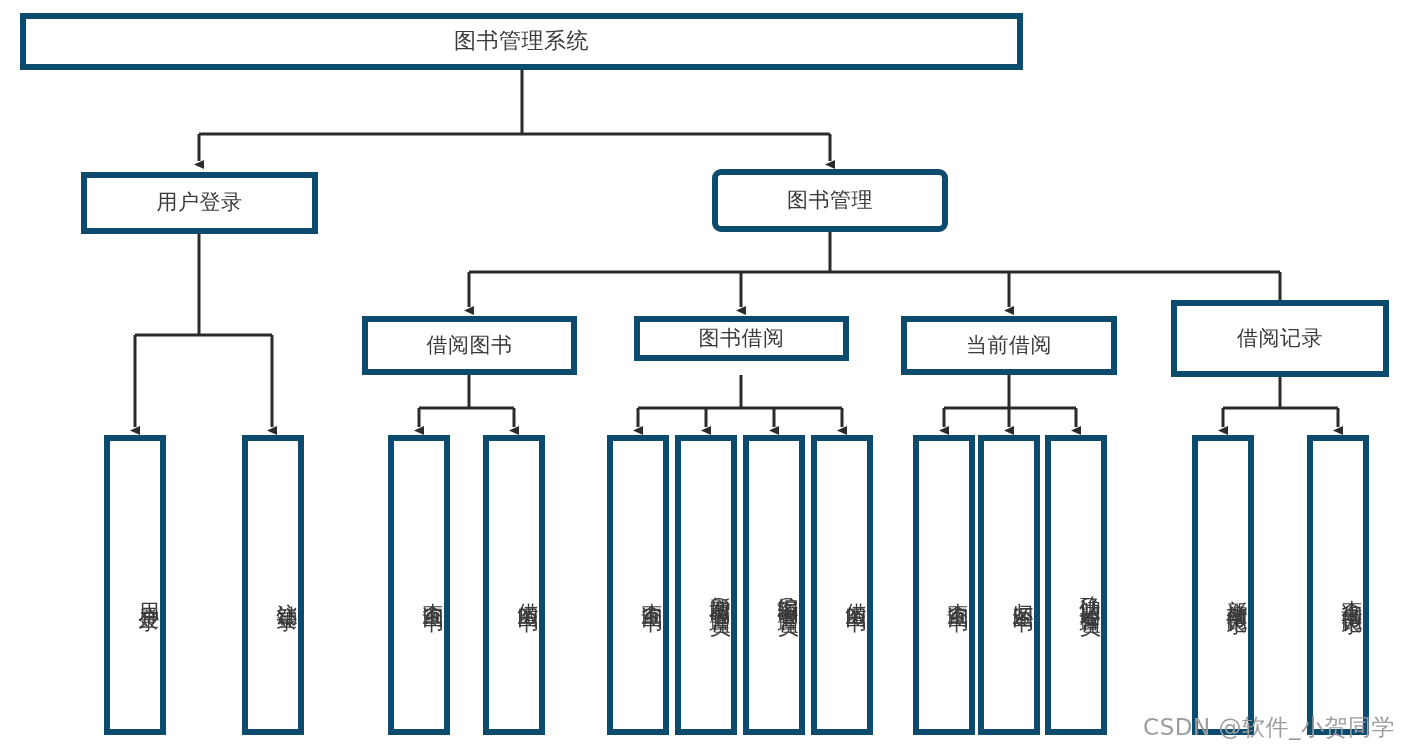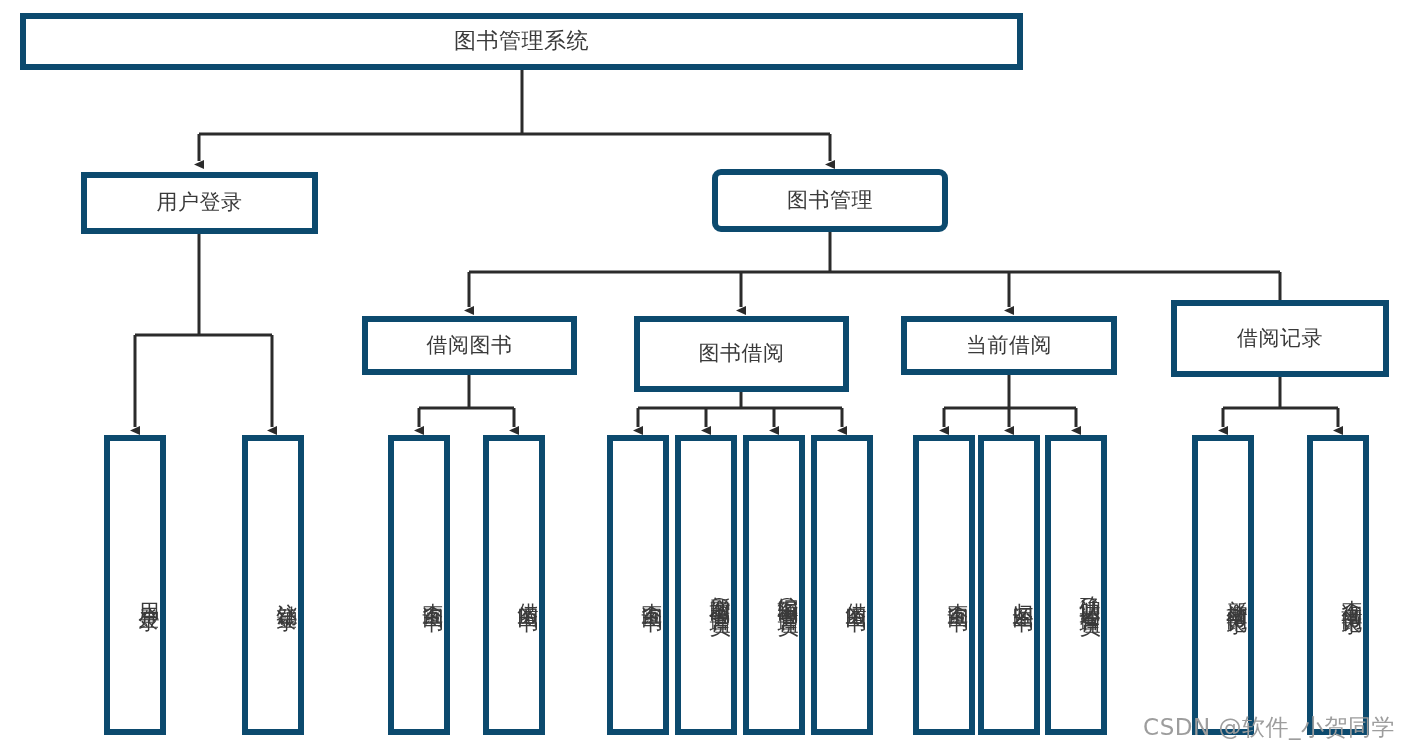--- a/index.html
+++ b/index.html
@@ -128,7 +128,7 @@
   <div class="node h" style="left:712px; top:169px; width:236px; height:63px;border-radius:9px;">图书管理</div>
 
   <div class="node h" style="left:362px; top:316px; width:215px; height:59px;">借阅图书</div>
-  <div class="node h" style="left:634px; top:316px; width:215px; height:76px;">图书借阅</div>
+  <div class="node h" style="left:634px; top:316px; width:215px; height:45px;">图书借阅</div>
   <div class="node h" style="left:901px; top:316px; width:216px; height:59px;">当前借阅</div>
   <div class="node h" style="left:1171px; top:300px; width:218px; height:77px;">借阅记录</div>
 

